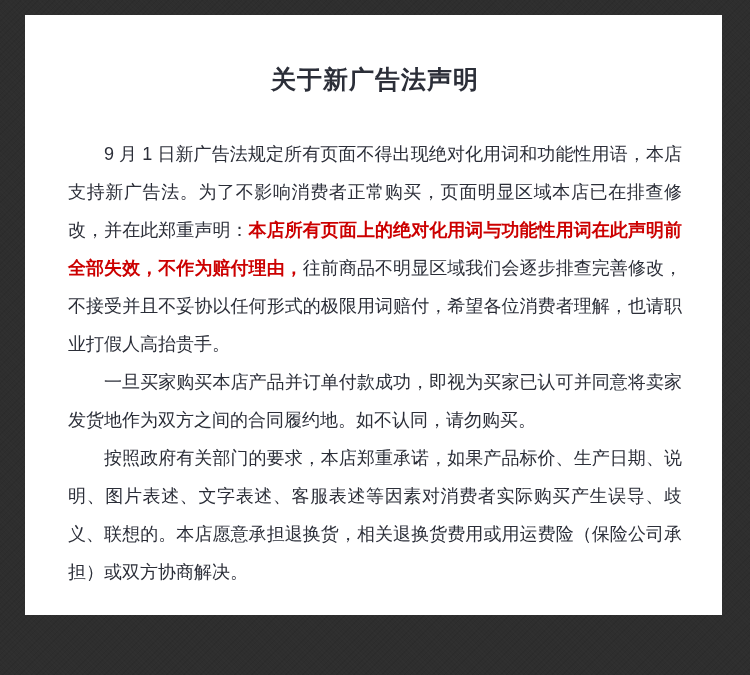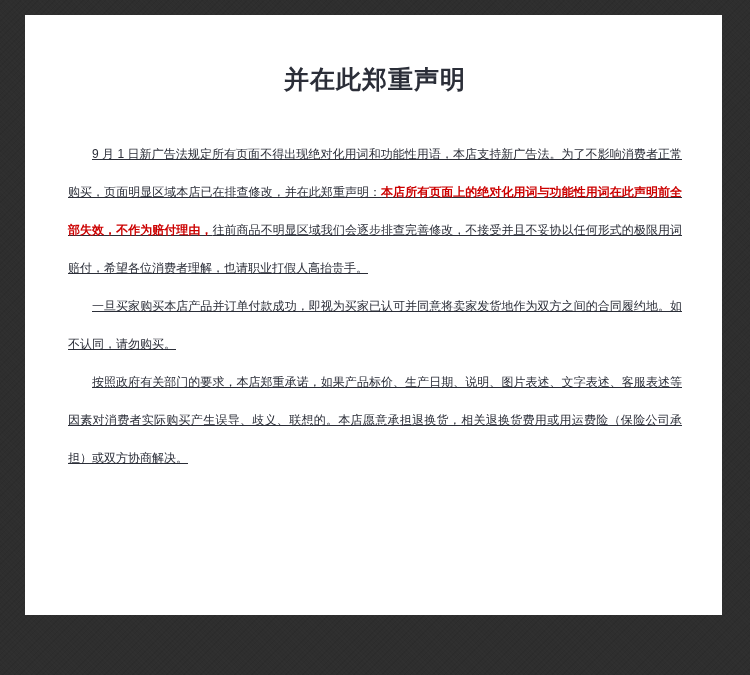--- a/index.html
+++ b/index.html
@@ -60,7 +60,7 @@
 <body>
 
 <div class="card">
-  <h1 class="title">并在此郑重声明</h1>
+  <h1 class="title">关于新广告法声明</h1>
 
   <div class="bodytext">
     <p><span>9 月 1 日新广告法规定所有页面不得出现绝对化用词和功能性用语，本店支持新广告法。为了不影响消费者正常购买，页面明显区域本店已在排查修改，并在此郑重声明：</span><span class="emphasis">本店所有页面上的绝对化用词与功能性用词在此声明前全部失效，不作为赔付理由，</span><span>往前商品不明显区域我们会逐步排查完善修改，不接受并且不妥协以任何形式的极限用词赔付，希望各位消费者理解，也请职业打假人高抬贵手。</span></p>

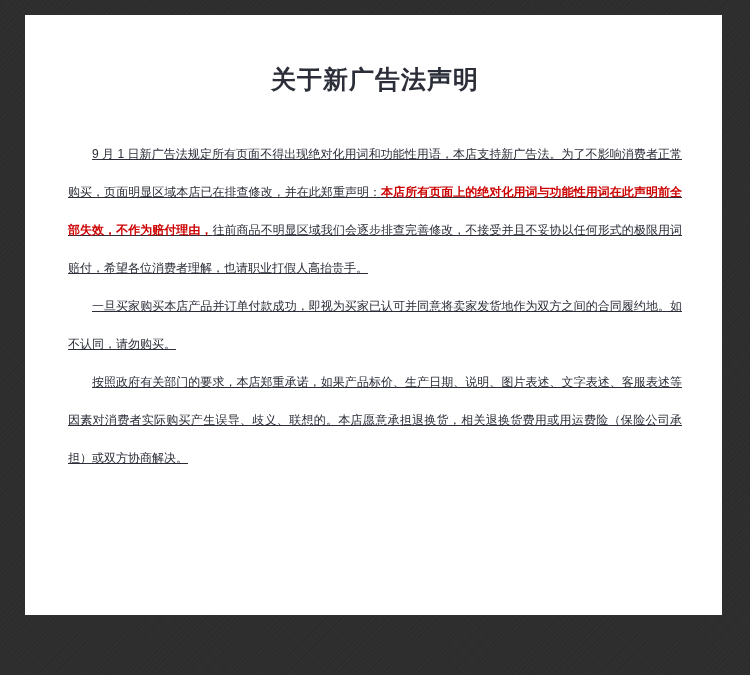--- a/index.html
+++ b/index.html
@@ -40,12 +40,11 @@
   }
   .bodytext {
     margin-top: 41px;
-    font-size: 12px;
+    font-size: 18px;
     line-height: 38px;
     color: #2b2e38;
     text-align: justify;
     text-justify: inter-ideograph;
-    text-decoration: underline;
   }
   .bodytext p {
     margin: 0;

